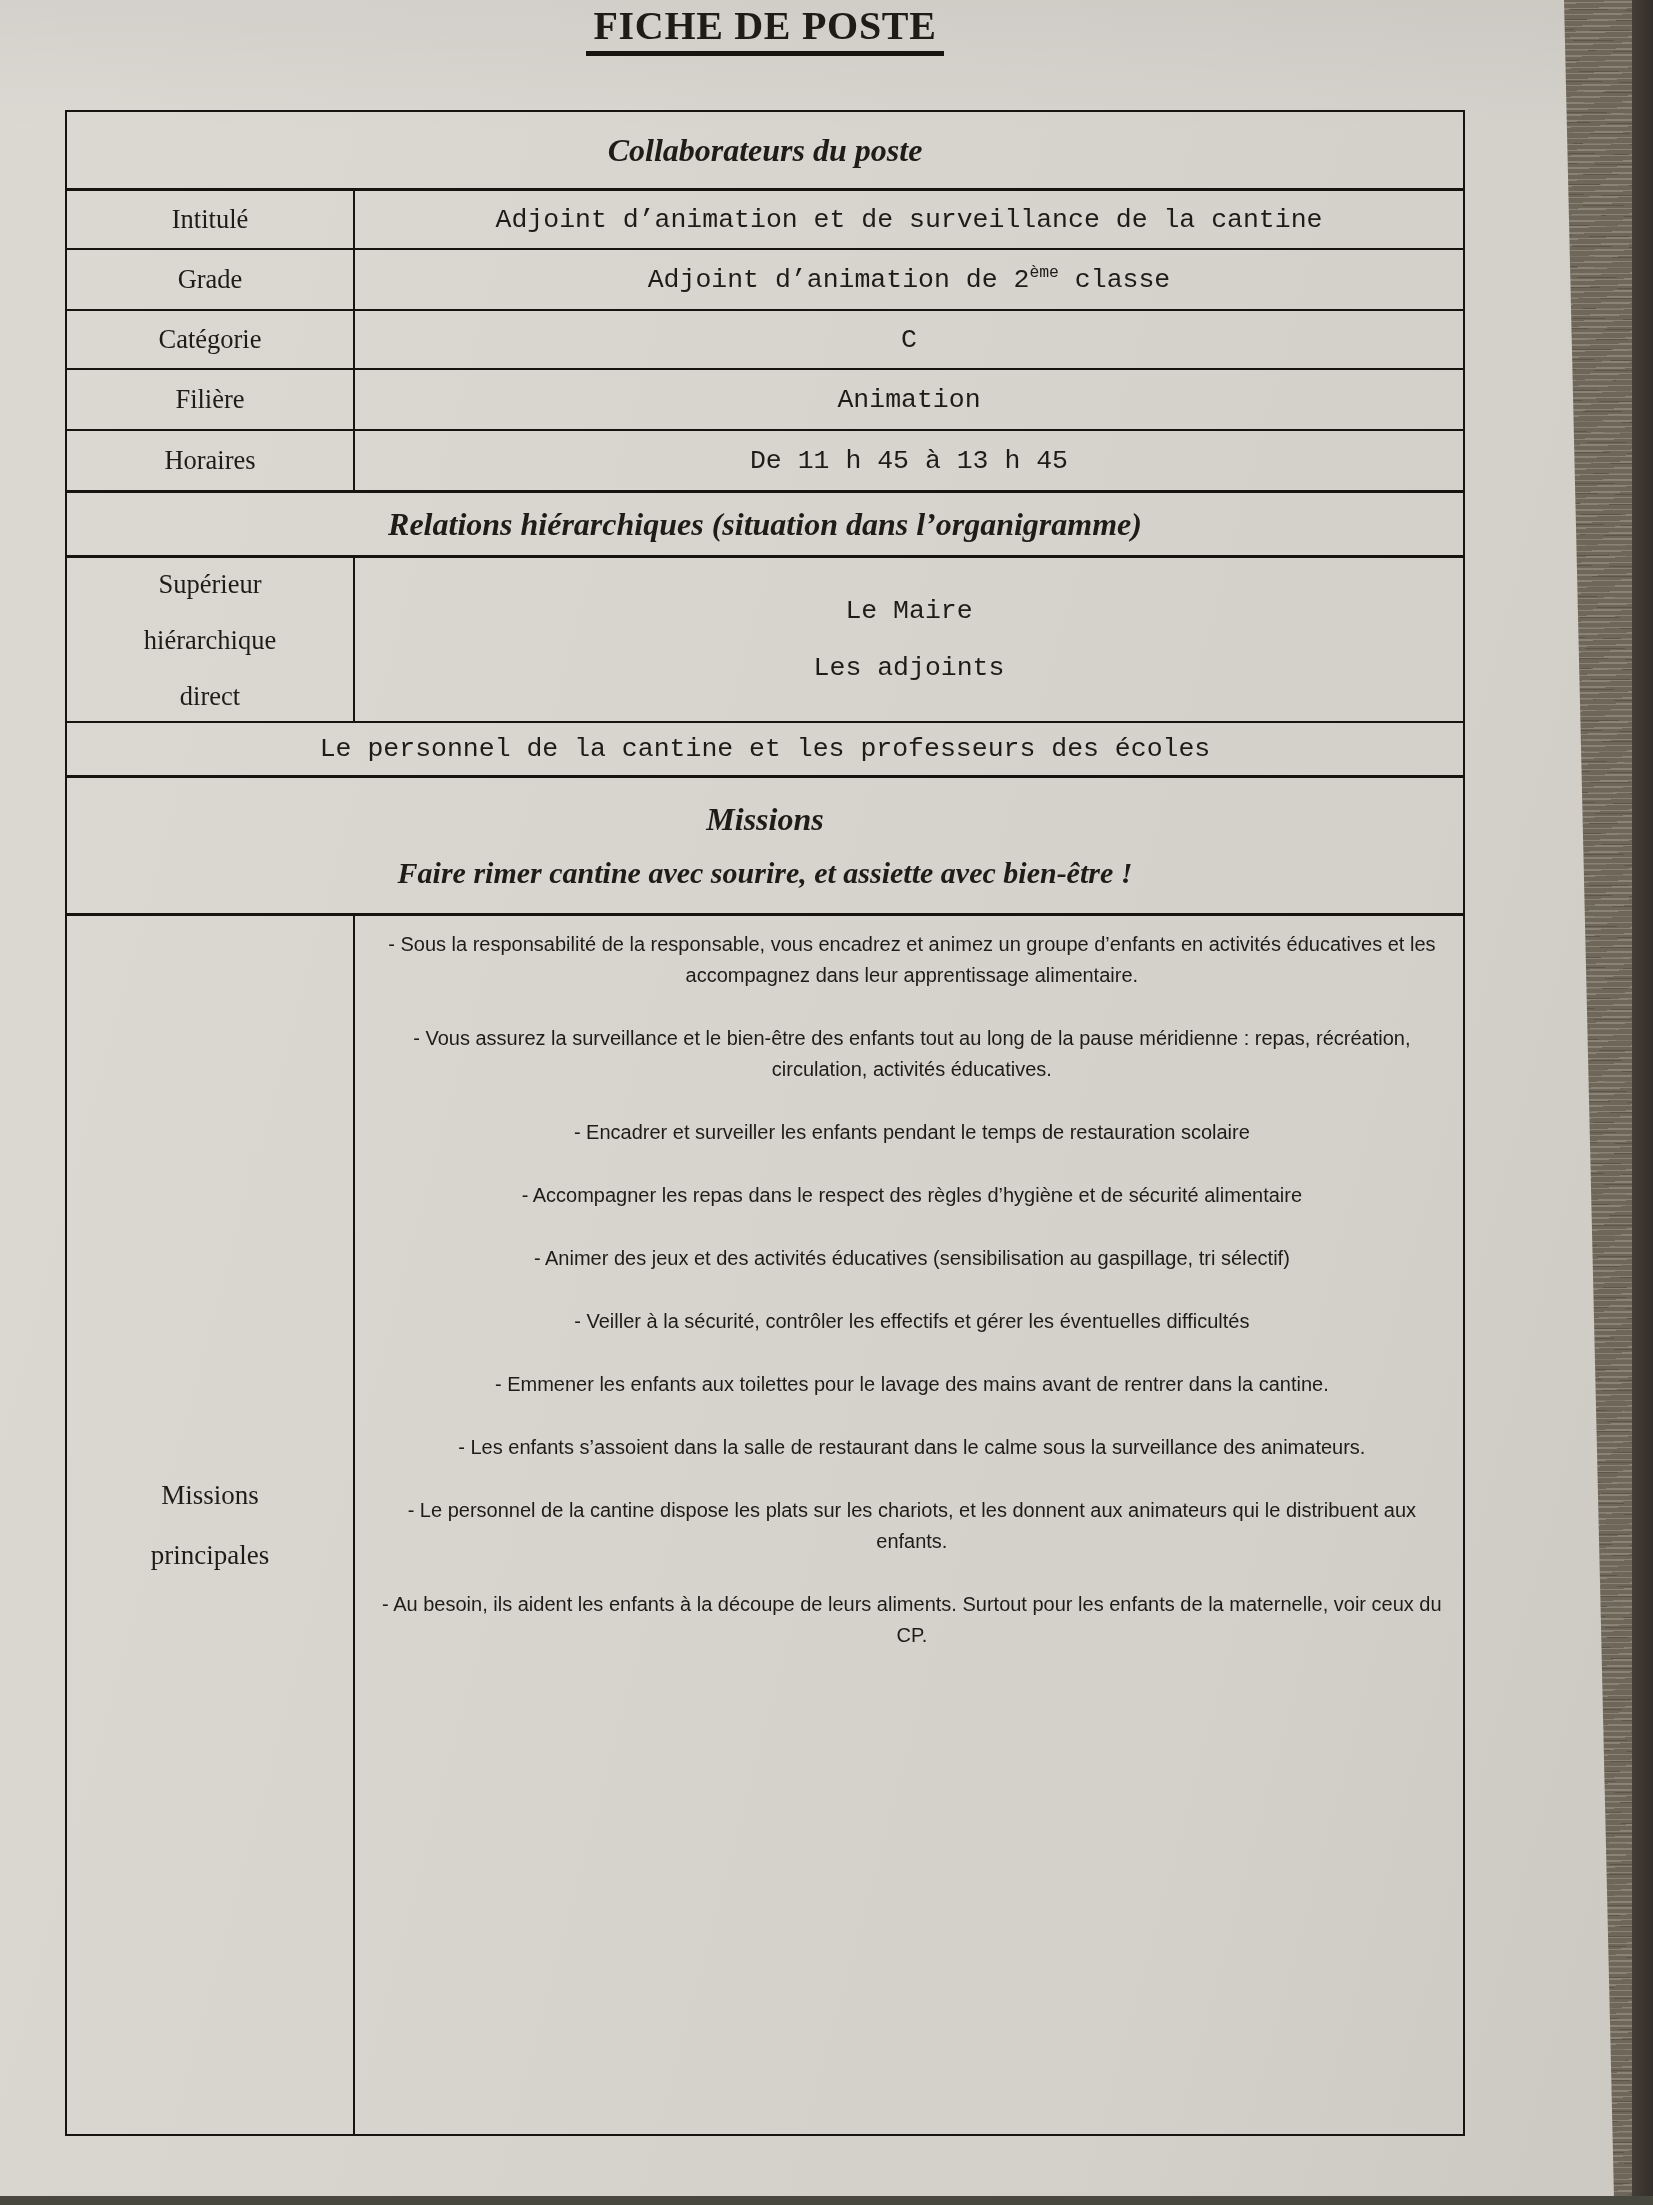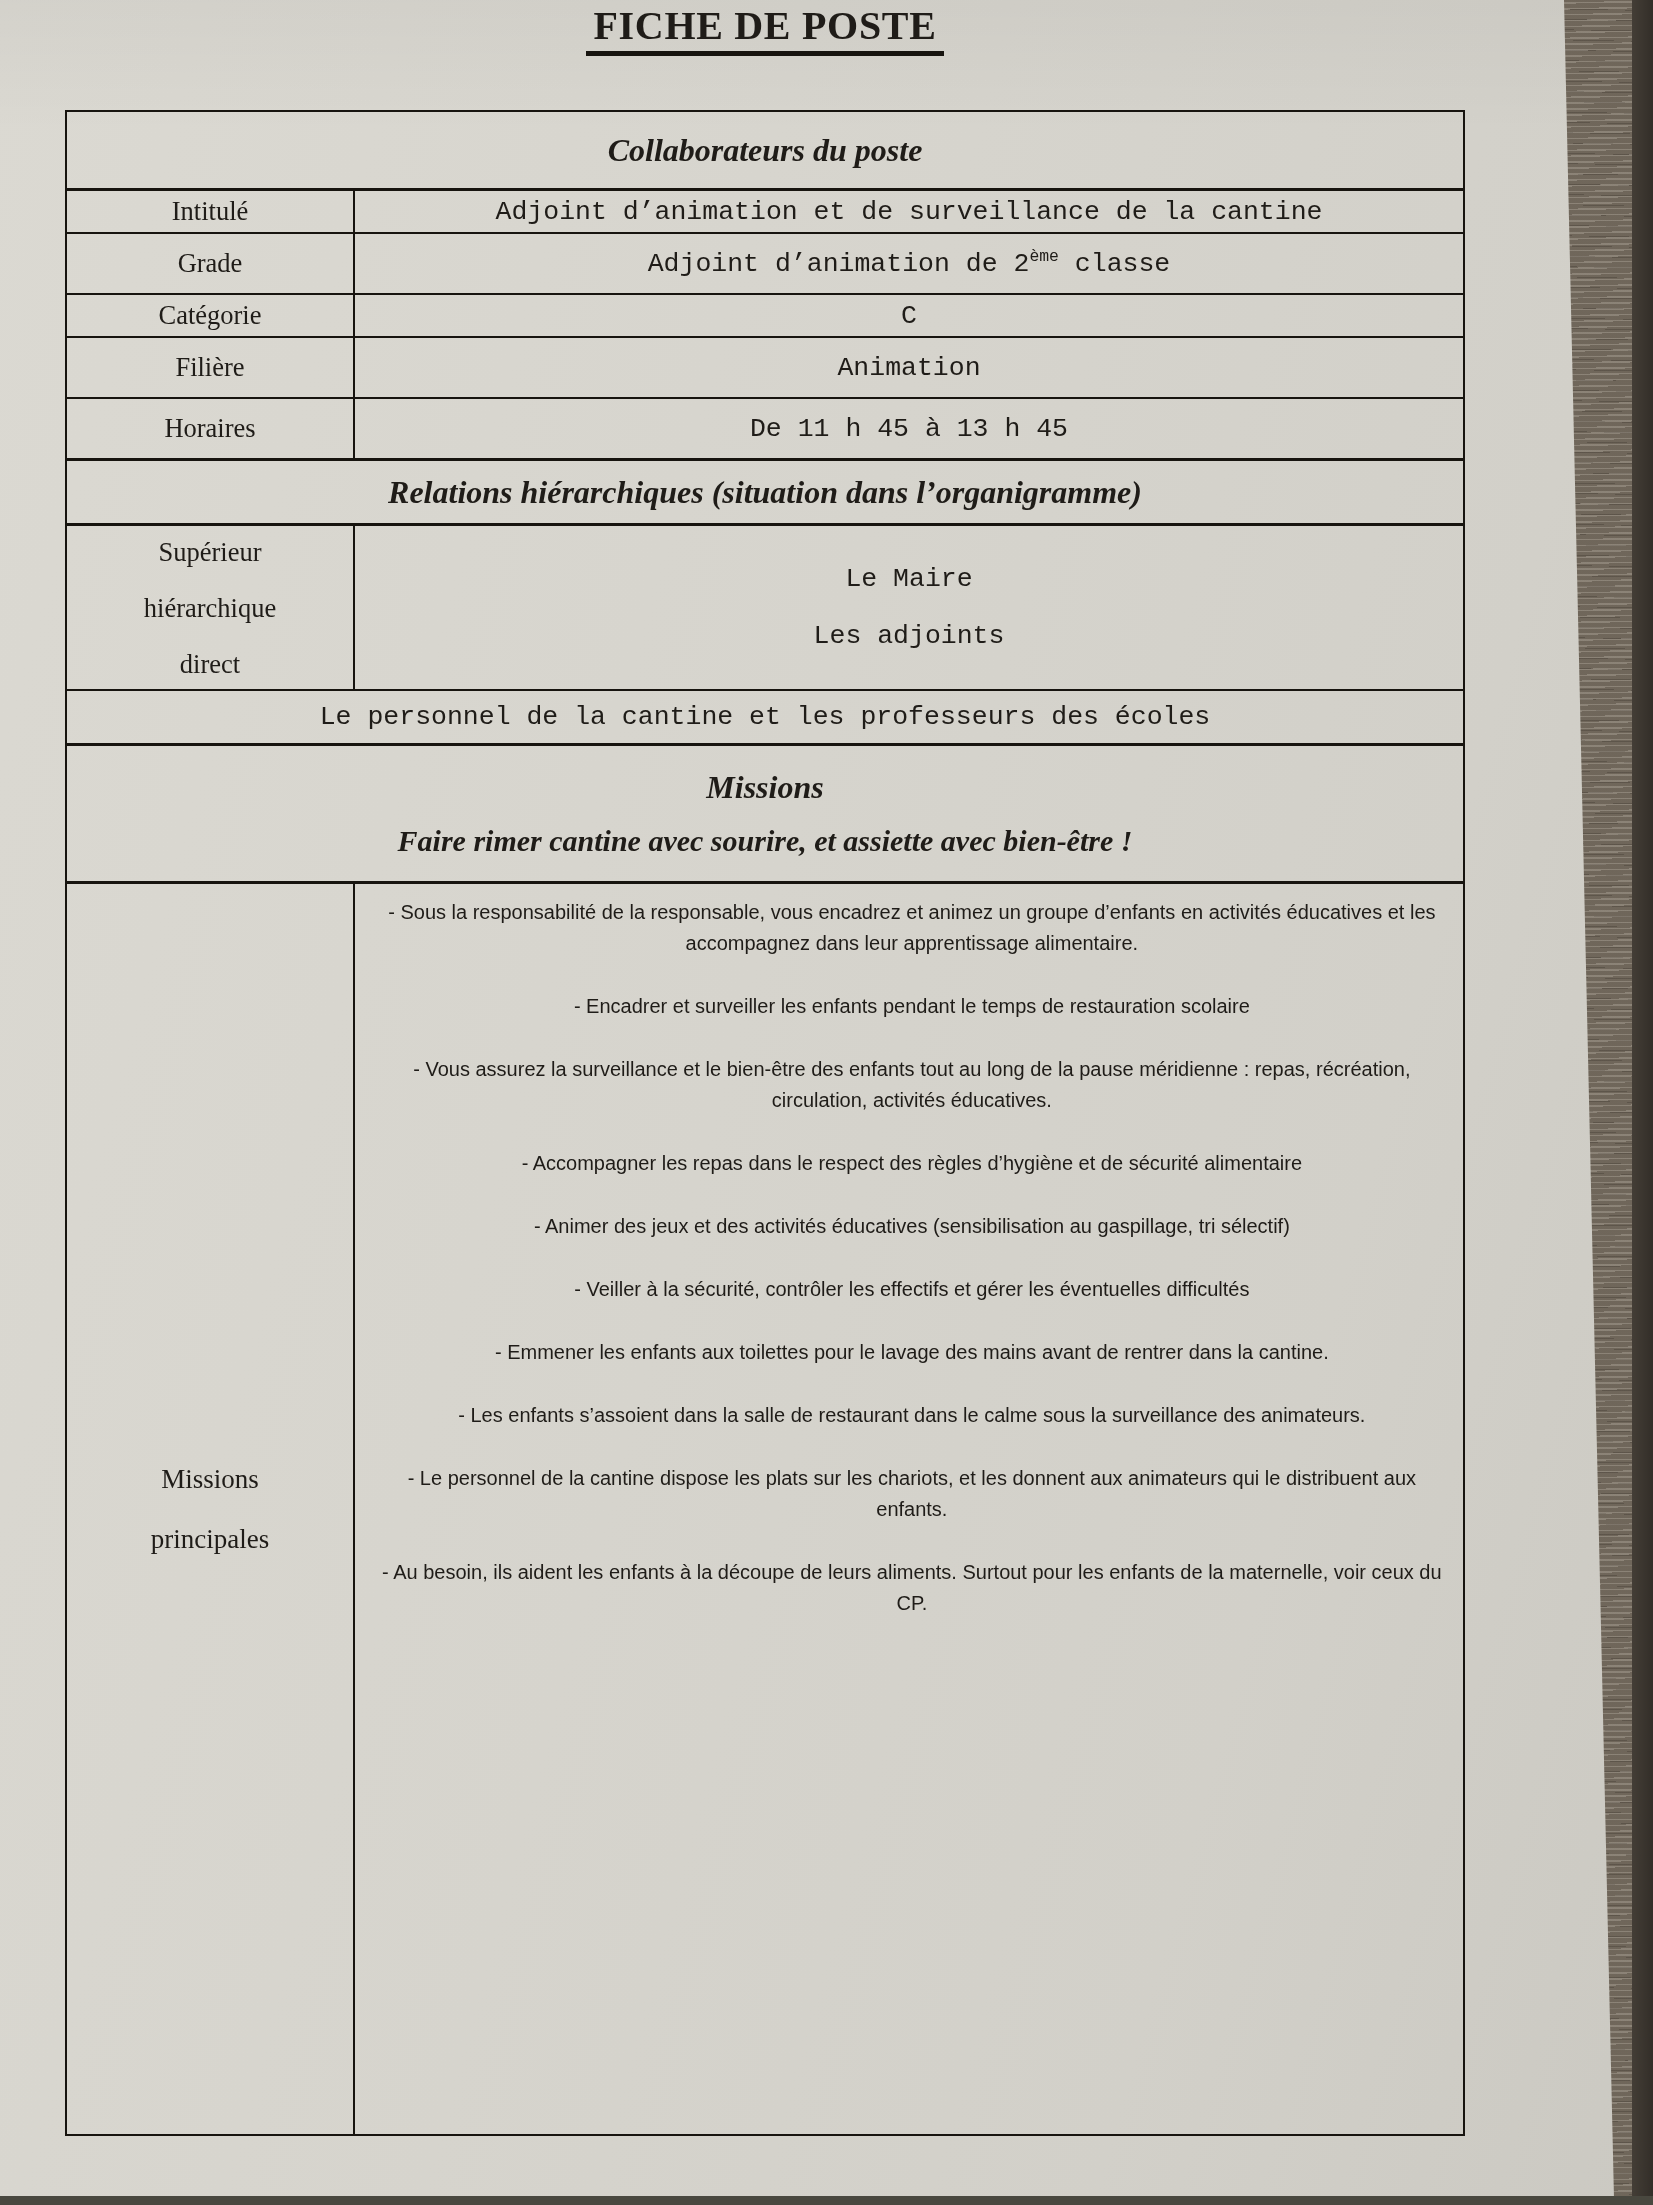--- a/index.html
+++ b/index.html
@@ -47,7 +47,7 @@
   .cell-value{flex:1 1 auto;display:flex;align-items:center;justify-content:center;
     text-align:center;font-size:26.5px;font-family:Liberation Mono, monospace;}
   .cell-value sup{font-size:0.62em;vertical-align:super;line-height:0;}
-  .r-std{height:43px;}
+  .r-std{height:59px;}
   .r-grade{height:61px;}
   .r-fil{height:61px;}
   .r-hor{height:62px;}

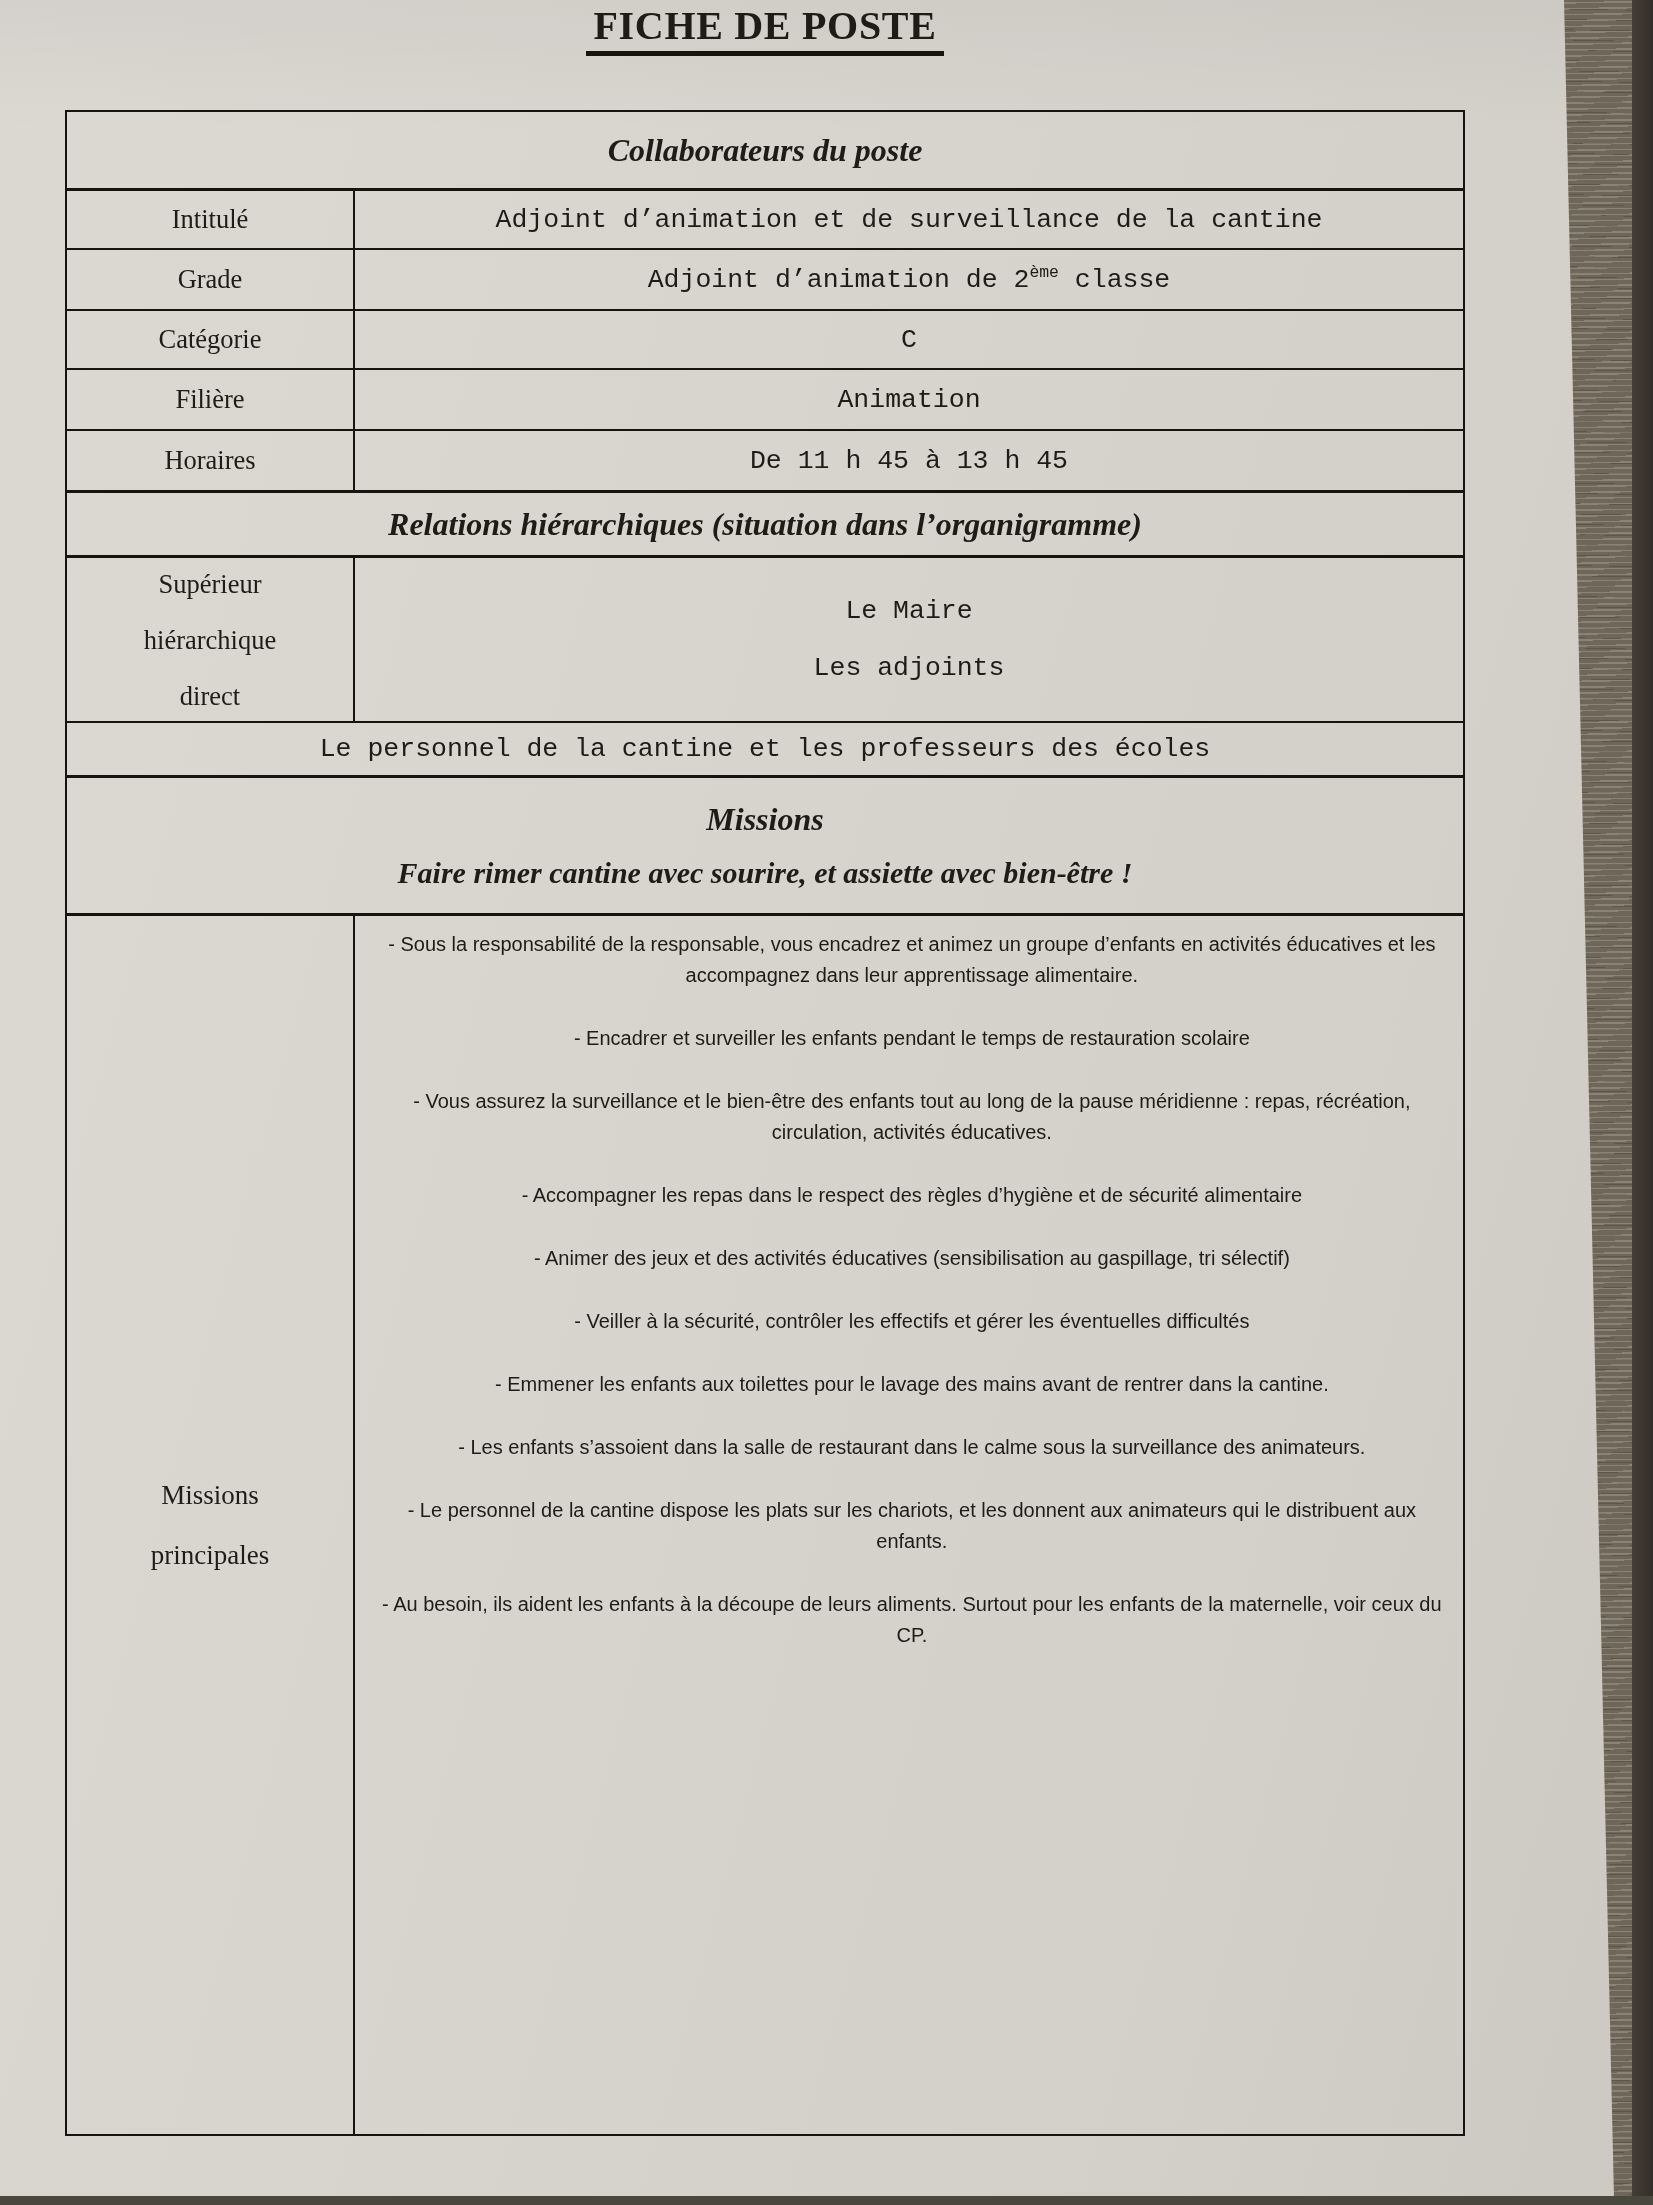--- a/index.html
+++ b/index.html
@@ -151,8 +151,8 @@
         </div>
         <div class="cell-value missions-body">
           <p class="bullet">-  Sous la responsabilité de la responsable, vous encadrez et animez un groupe d’enfants en activités éducatives et les accompagnez dans leur apprentissage alimentaire.</p>
+          <p class="bullet">- Vous assurez la surveillance et le bien-être des enfants tout au long de la pause méridienne : repas, récréation, circulation, activités éducatives.</p>
           <p class="bullet">- Encadrer et surveiller les enfants pendant le temps de restauration scolaire</p>
-          <p class="bullet">- Vous assurez la surveillance et le bien-être des enfants tout au long de la pause méridienne : repas, récréation, circulation, activités éducatives.</p>
           <p class="bullet">- Accompagner les repas dans le respect des règles d’hygiène et de sécurité alimentaire</p>
           <p class="bullet">- Animer des jeux et des activités éducatives (sensibilisation au gaspillage, tri sélectif)</p>
           <p class="bullet">- Veiller à la sécurité, contrôler les effectifs et gérer les éventuelles difficultés</p>

